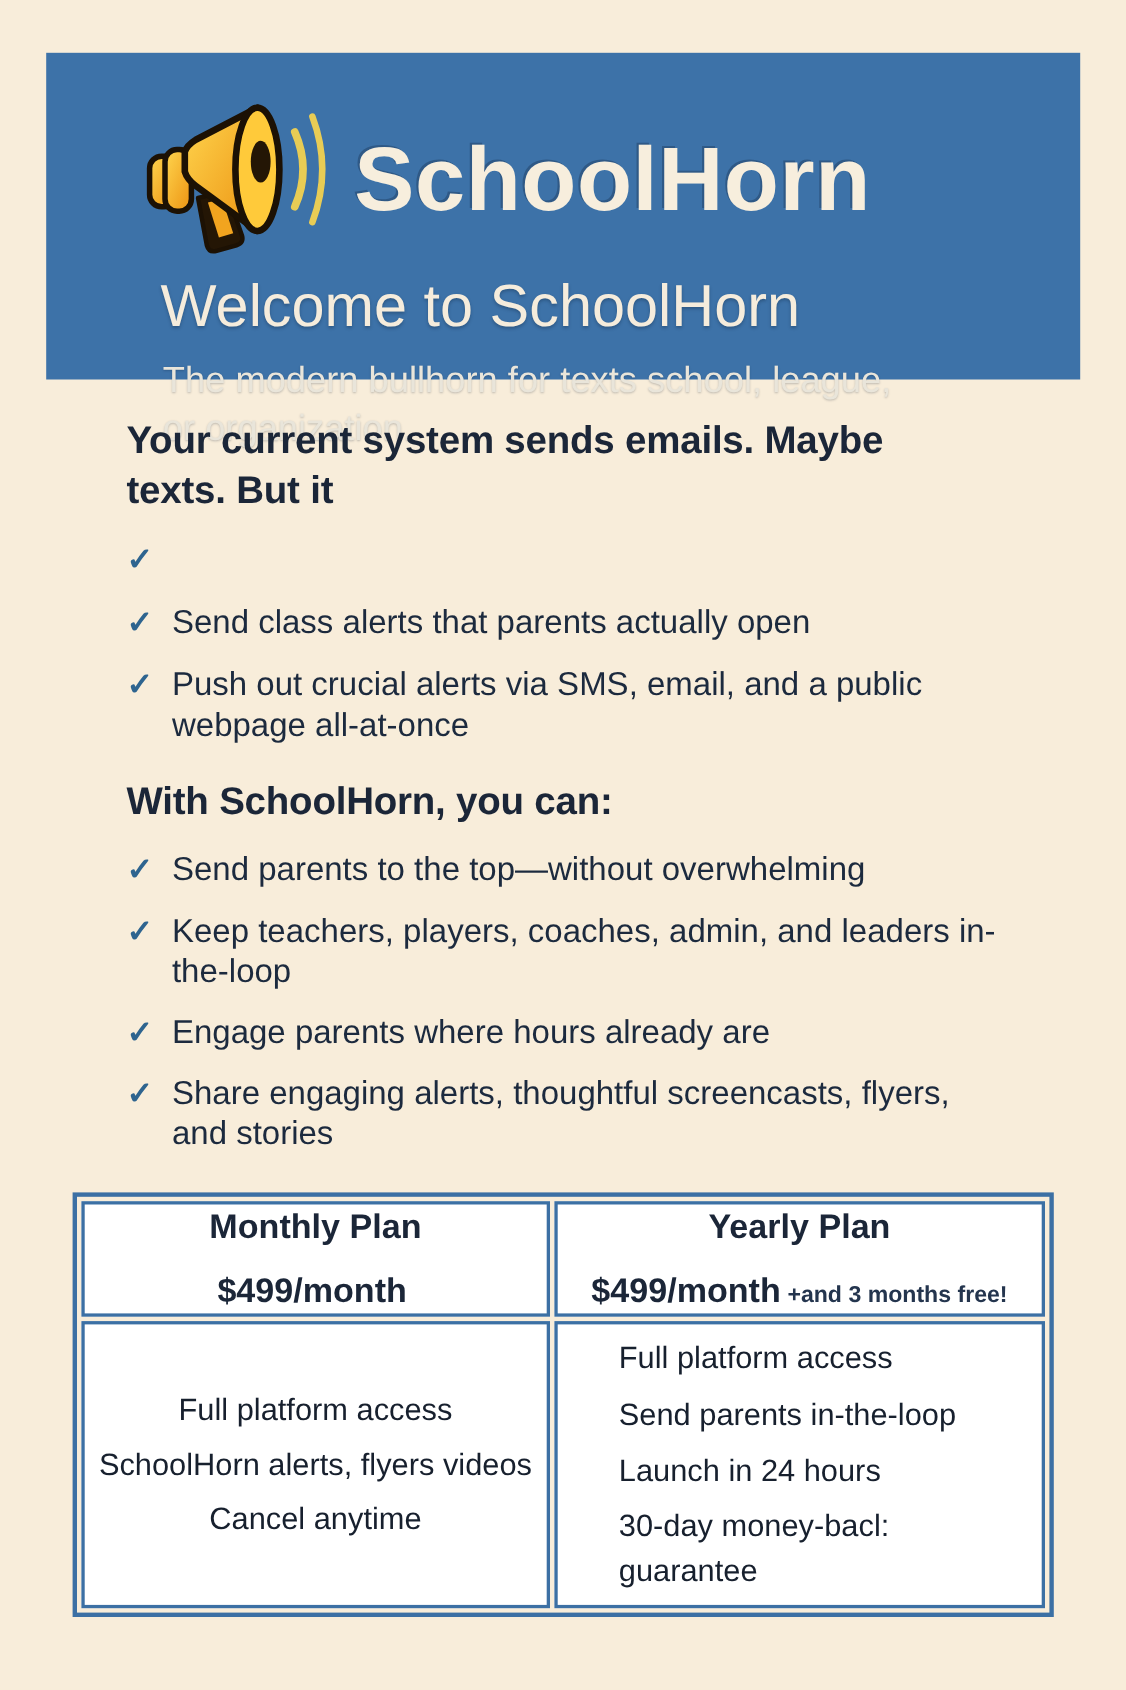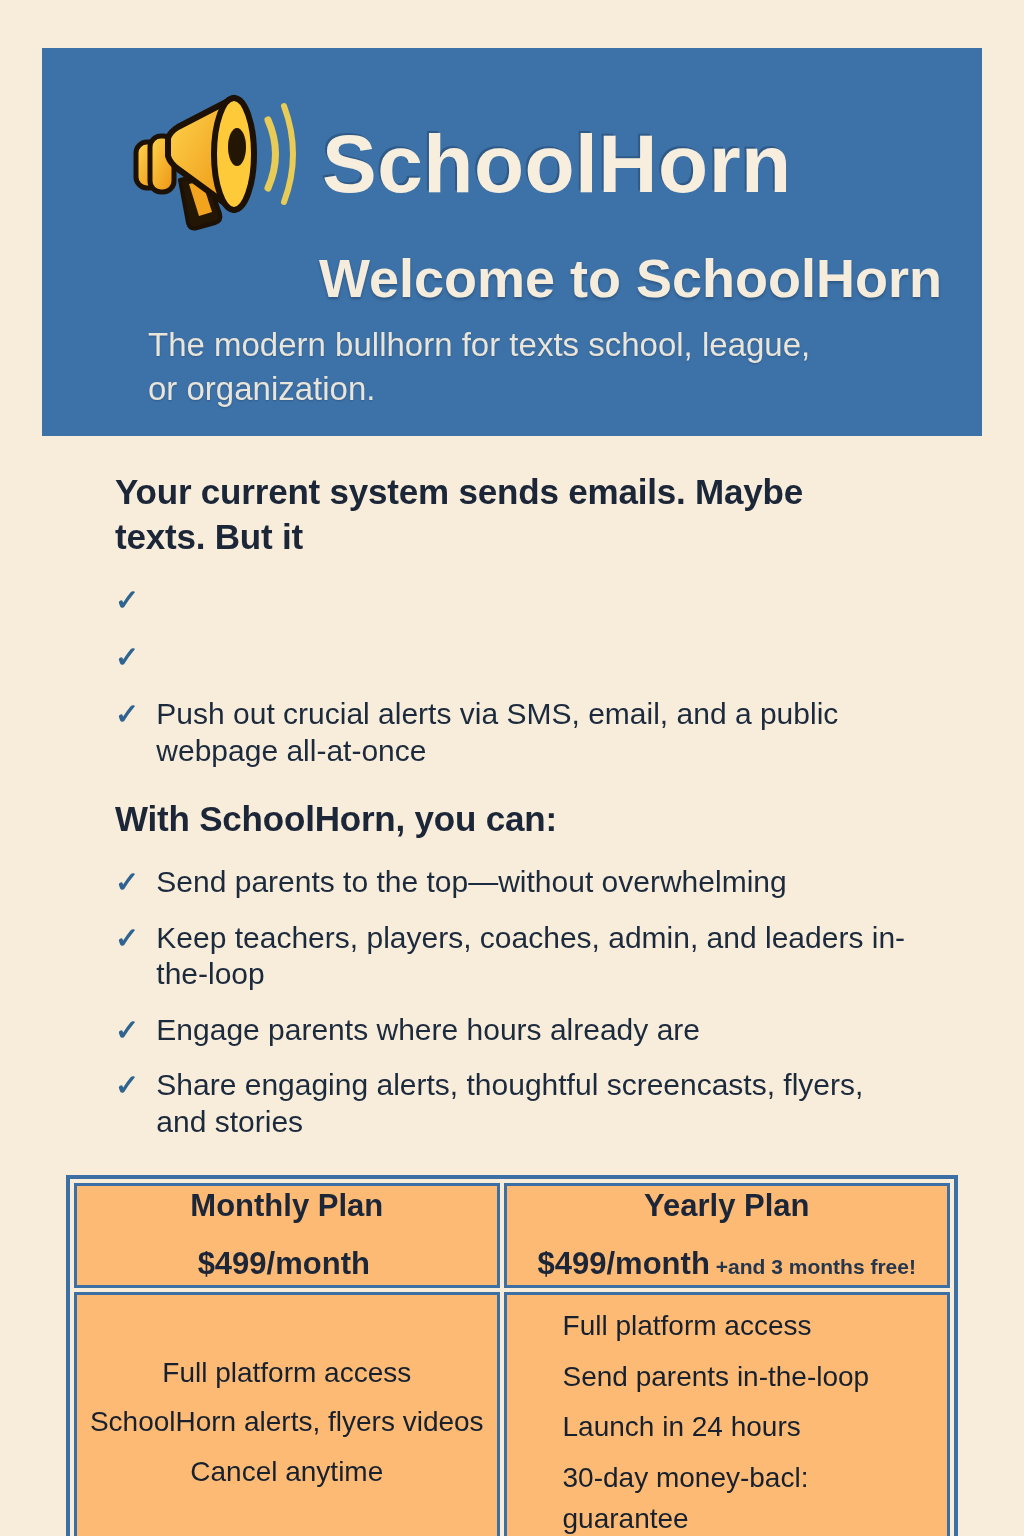--- a/index.html
+++ b/index.html
@@ -15,7 +15,7 @@
   
   .hero {
     margin:48px 42px 0 42px;
-    height:388px;
+    height:297px;
     background:#3d72a8;
     box-sizing:border-box;
     padding:42px 40px 0 88px;

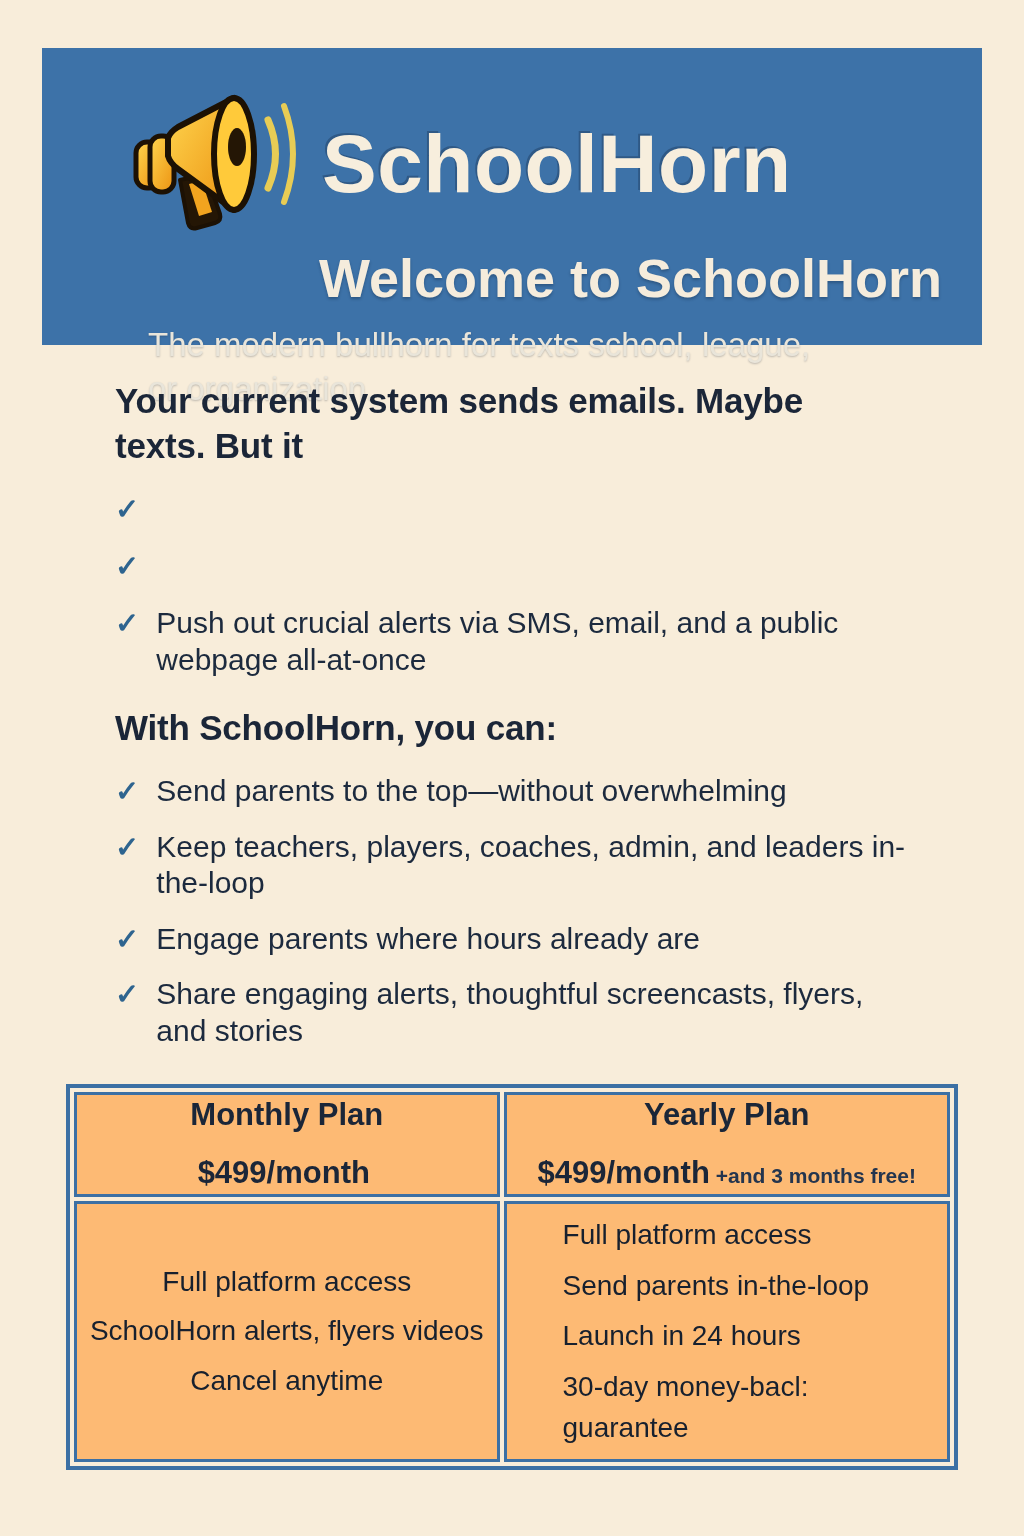--- a/index.html
+++ b/index.html
@@ -29,10 +29,9 @@
   }
   .welcome {
     margin:12px 0 0 16px;
-    font-size:54px; font-weight:700; color:#f5ecdc;
+    font-size:54px; font-weight:400; color:#f5ecdc;
     text-shadow:0 2px 3px rgba(10,25,45,0.30);
     line-height:1.05;
-    text-align:right;
   }
   .subtitle {
     margin:16px 0 0 18px;

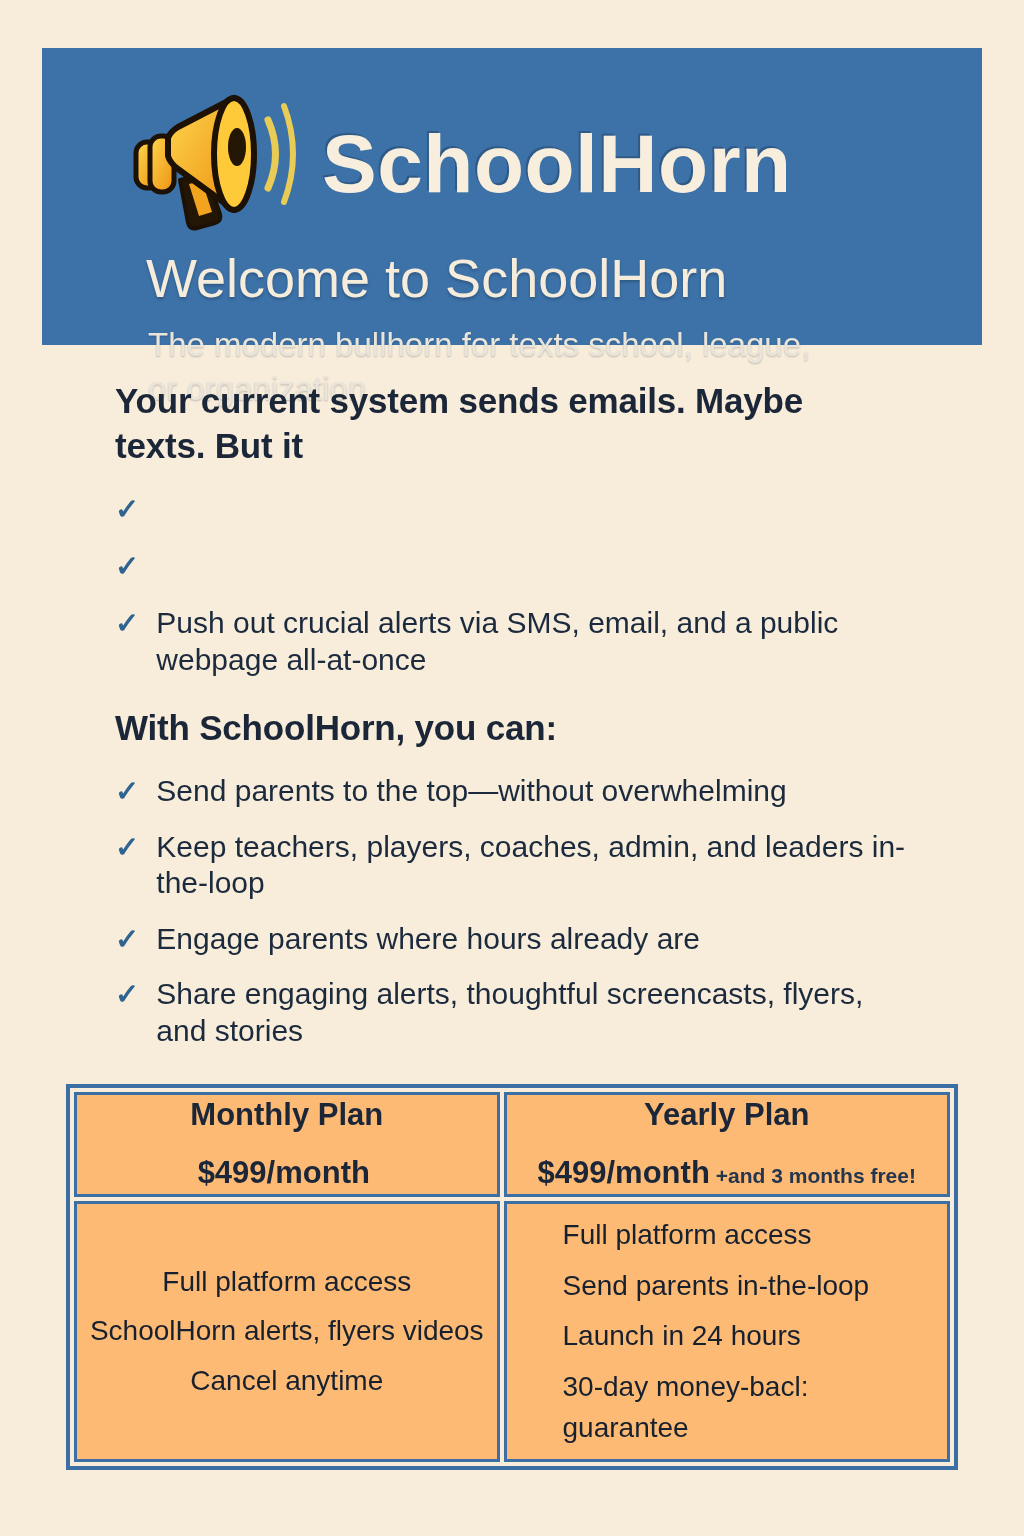--- a/index.html
+++ b/index.html
@@ -133,6 +133,7 @@
         </li>
         <li>
           <span class="check">✓</span>
+          <span>Send class alerts that parents actually open</span>
         </li>
         <li>
           <span class="check">✓</span>

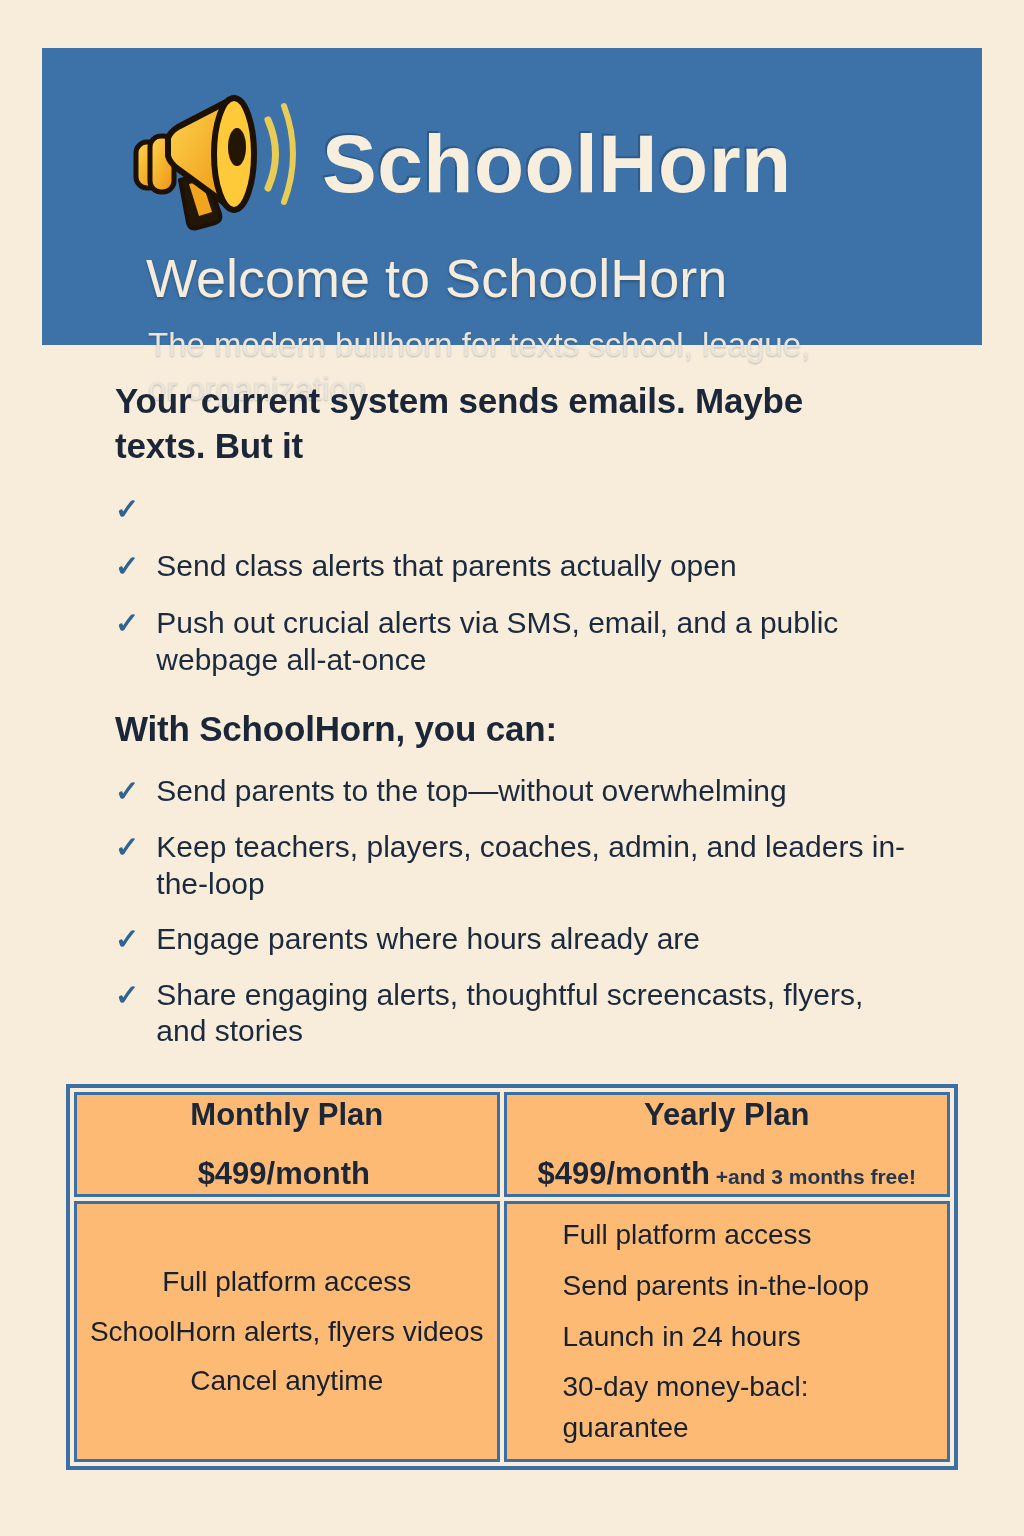--- a/index.html
+++ b/index.html
@@ -75,7 +75,7 @@
   }
   table.pricing th, table.pricing td {
     border:3px solid #3c70a4;
-    background:#fdba74;
+    background:#ffffff;
   }
   table.pricing th { height:96px; vertical-align:middle; font-weight:700; }
   table.pricing col.m { width:48.8%; }

